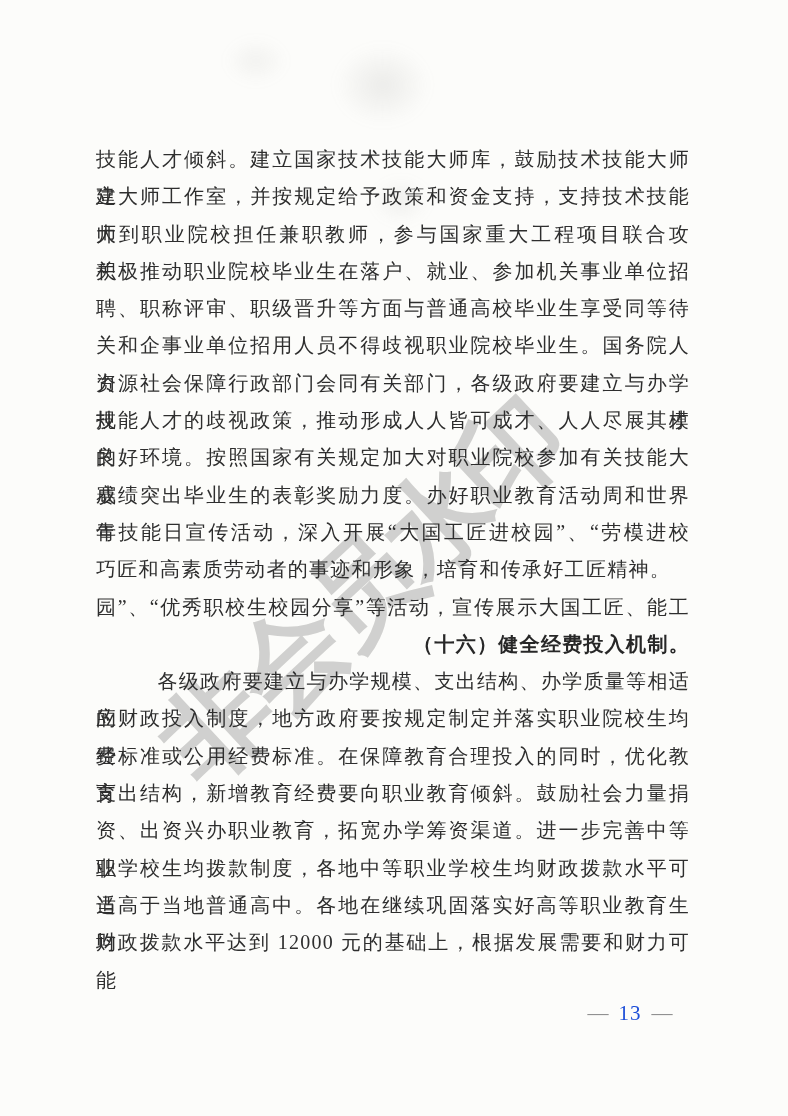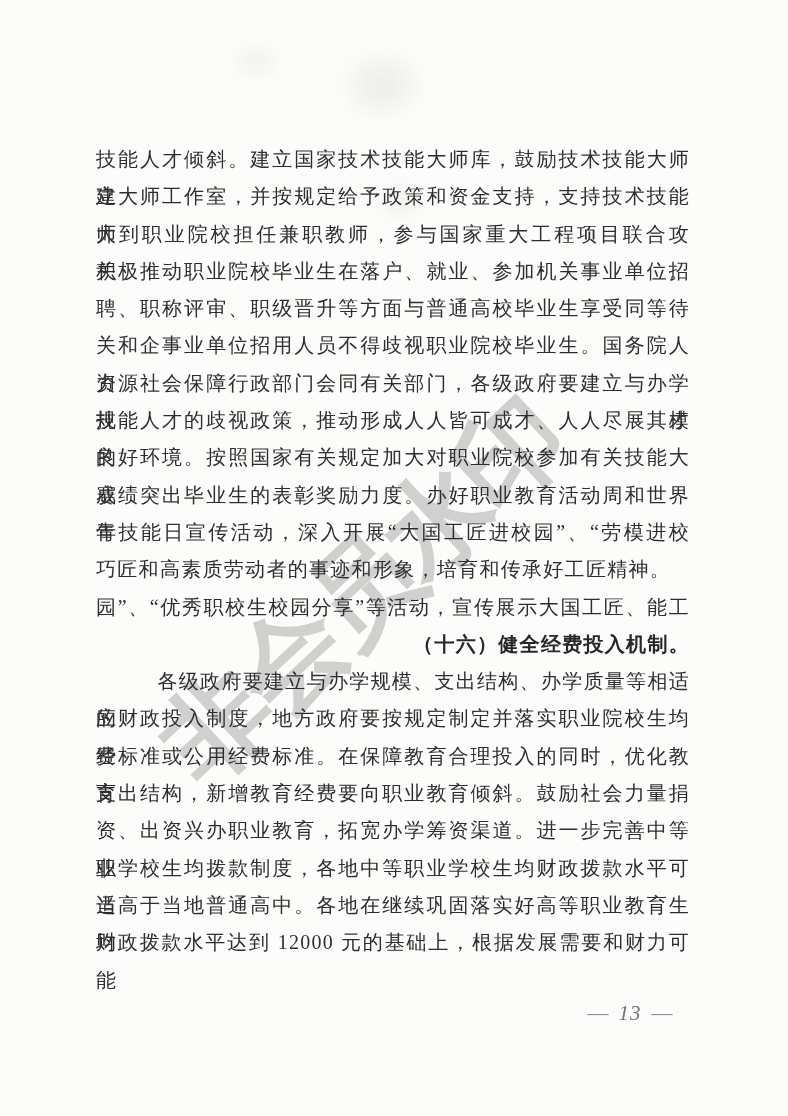--- a/index.html
+++ b/index.html
@@ -84,7 +84,7 @@
     white-space: nowrap;
   }
   .footer .dash { color: #8b8b8b; }
-  .footer .num { color: #737373; margin: 0 10px; letter-spacing: 1px; font-style: italic; }
+  .footer .num { color: #1d4ed8; margin: 0 10px; letter-spacing: 1px; }
 </style>
 </head>
 <body>

